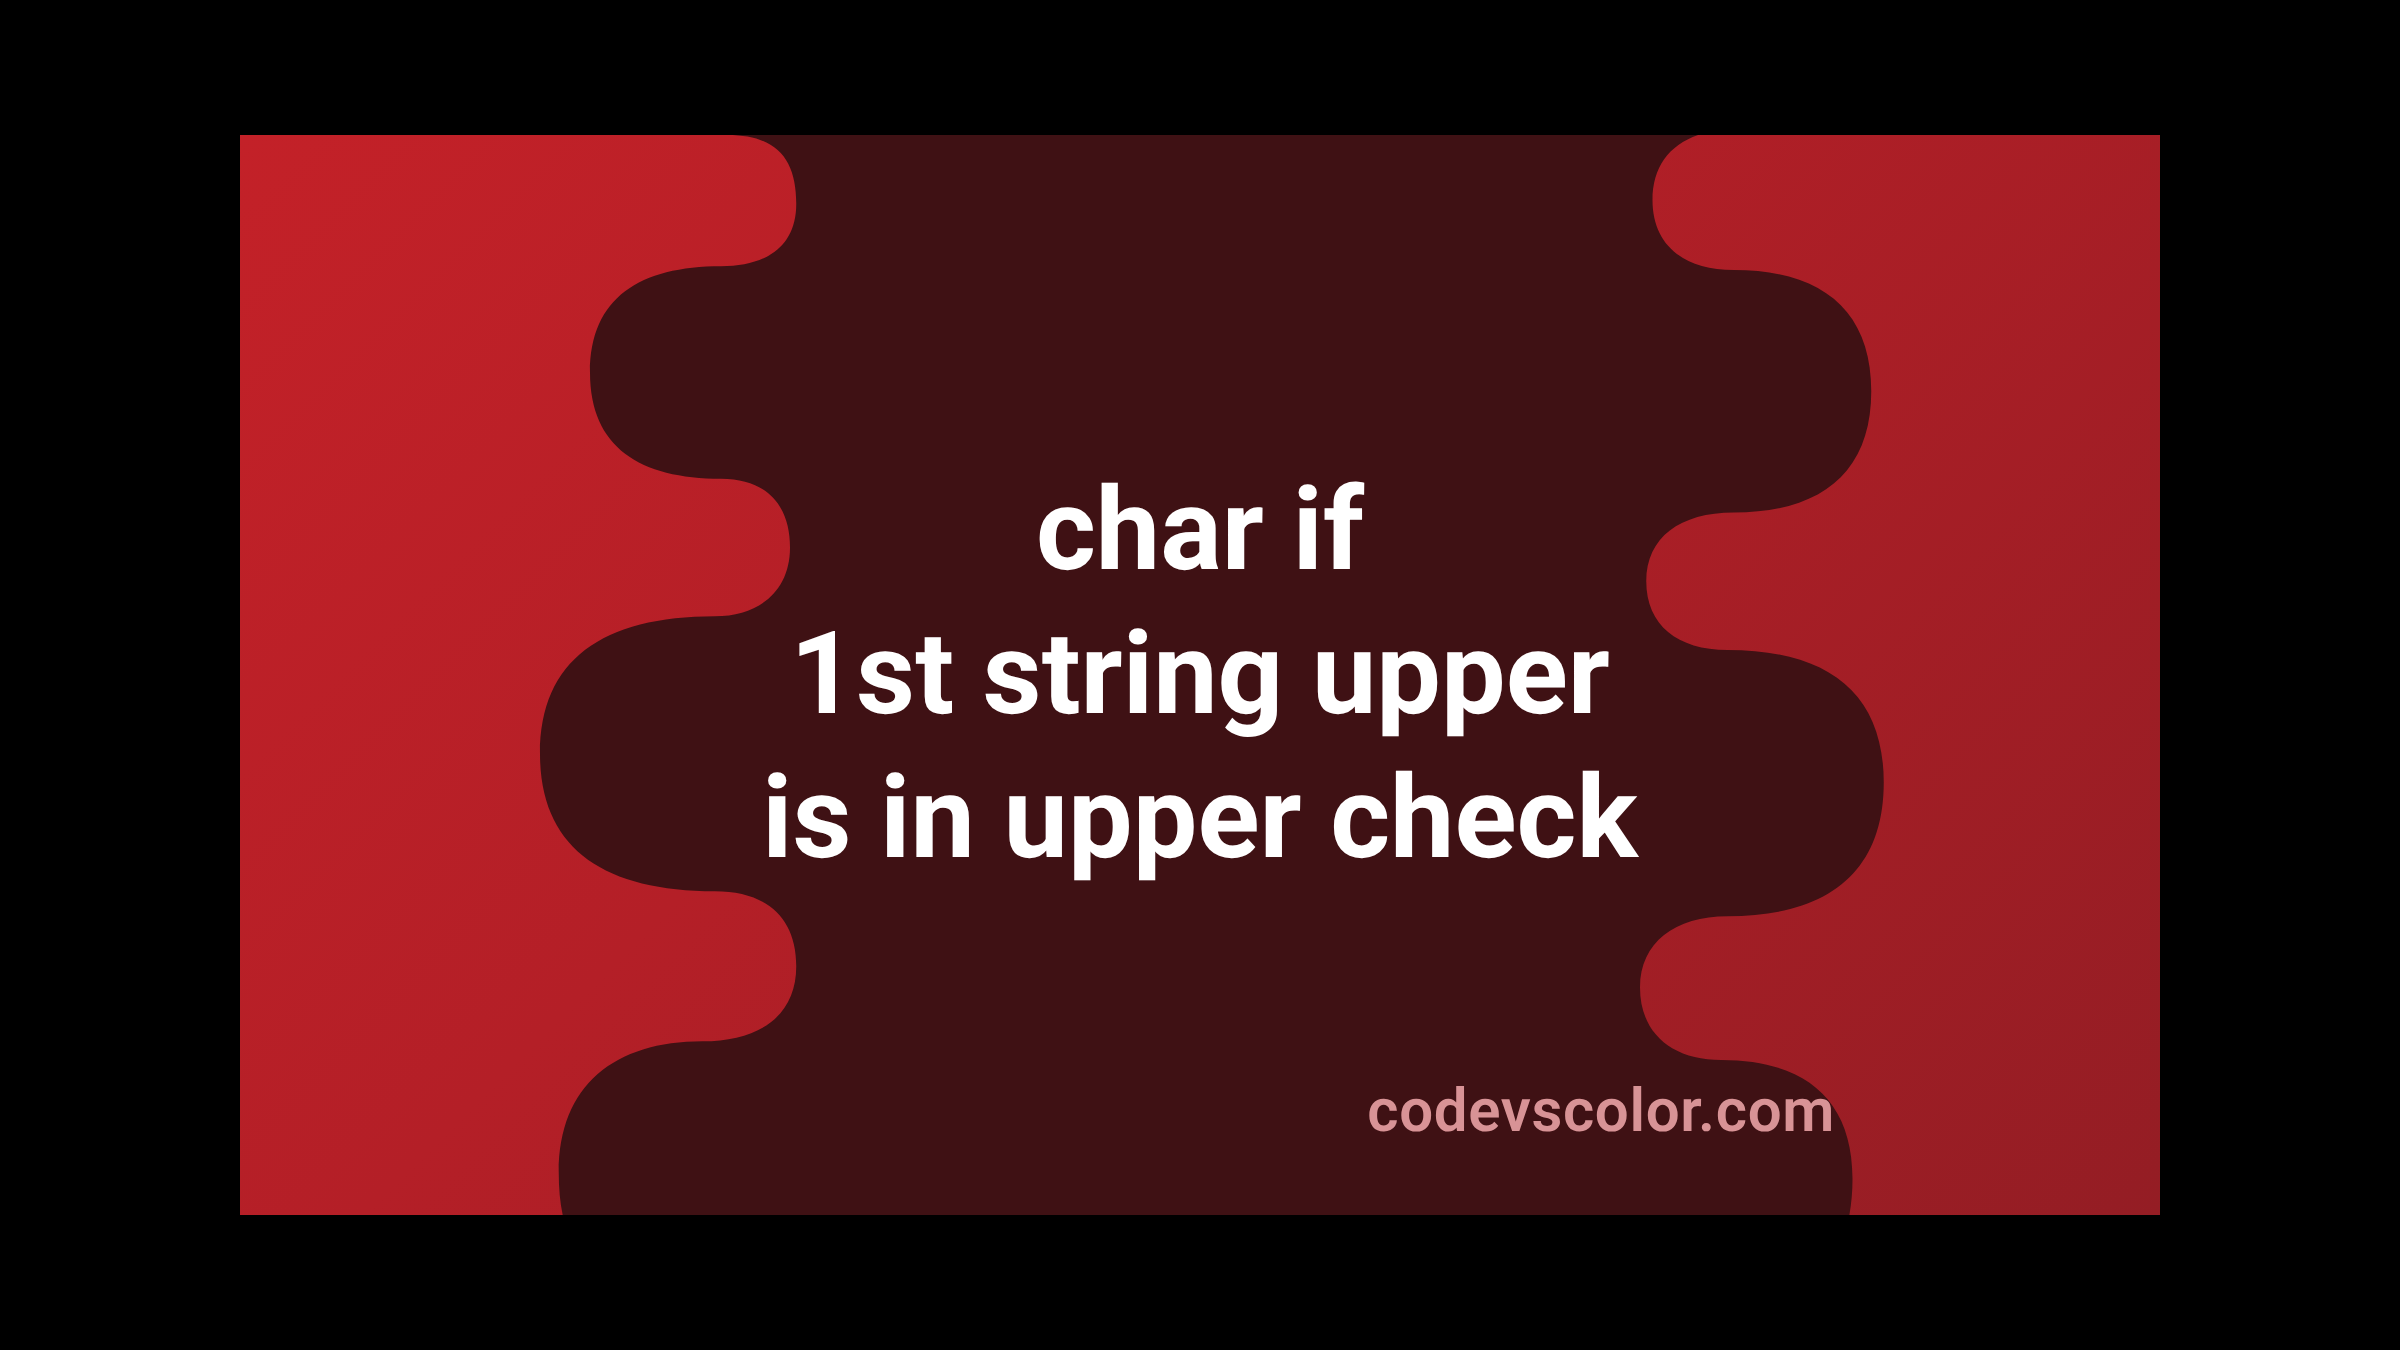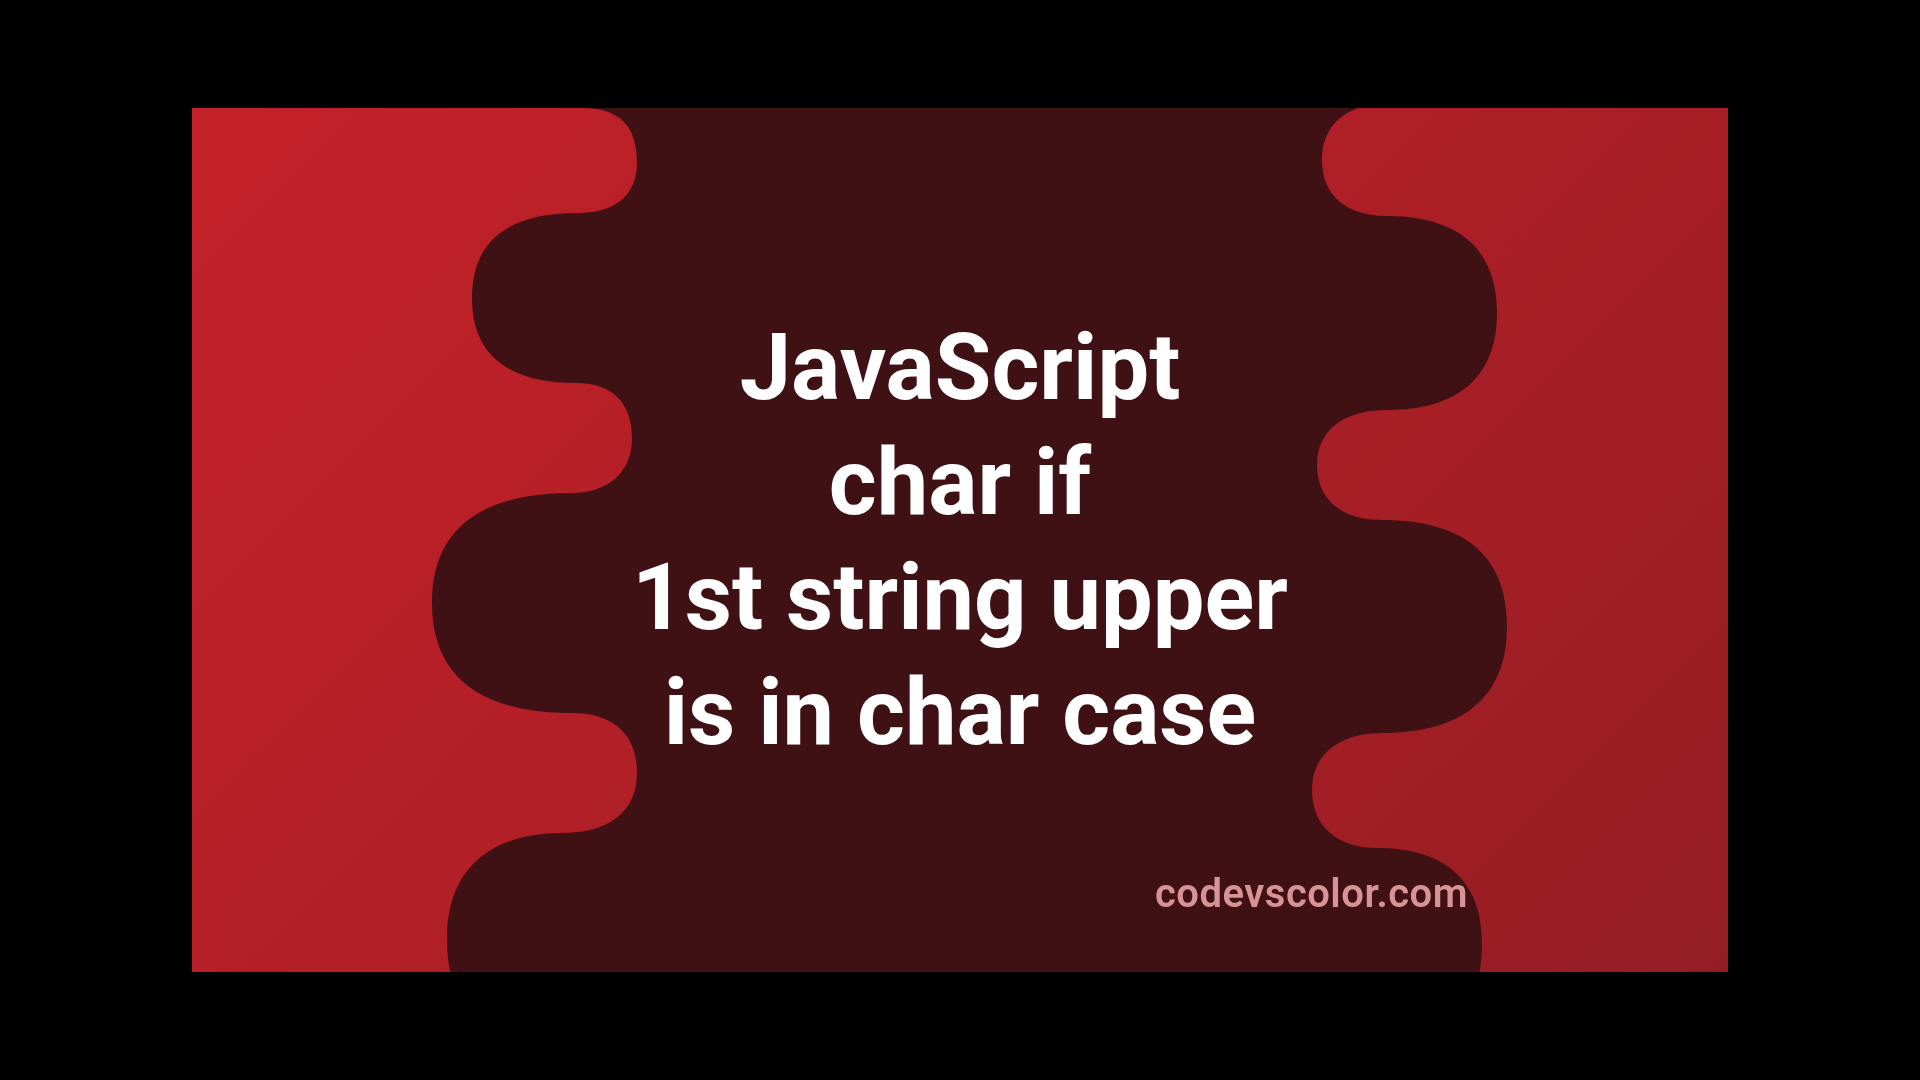--- a/index.html
+++ b/index.html
@@ -90,7 +90,6 @@
   </svg>
 
   <div class="headline">
-    <div>JavaScript</div>
     <div>char if</div>
     <div>1st string upper</div>
     <div>is in char case</div>

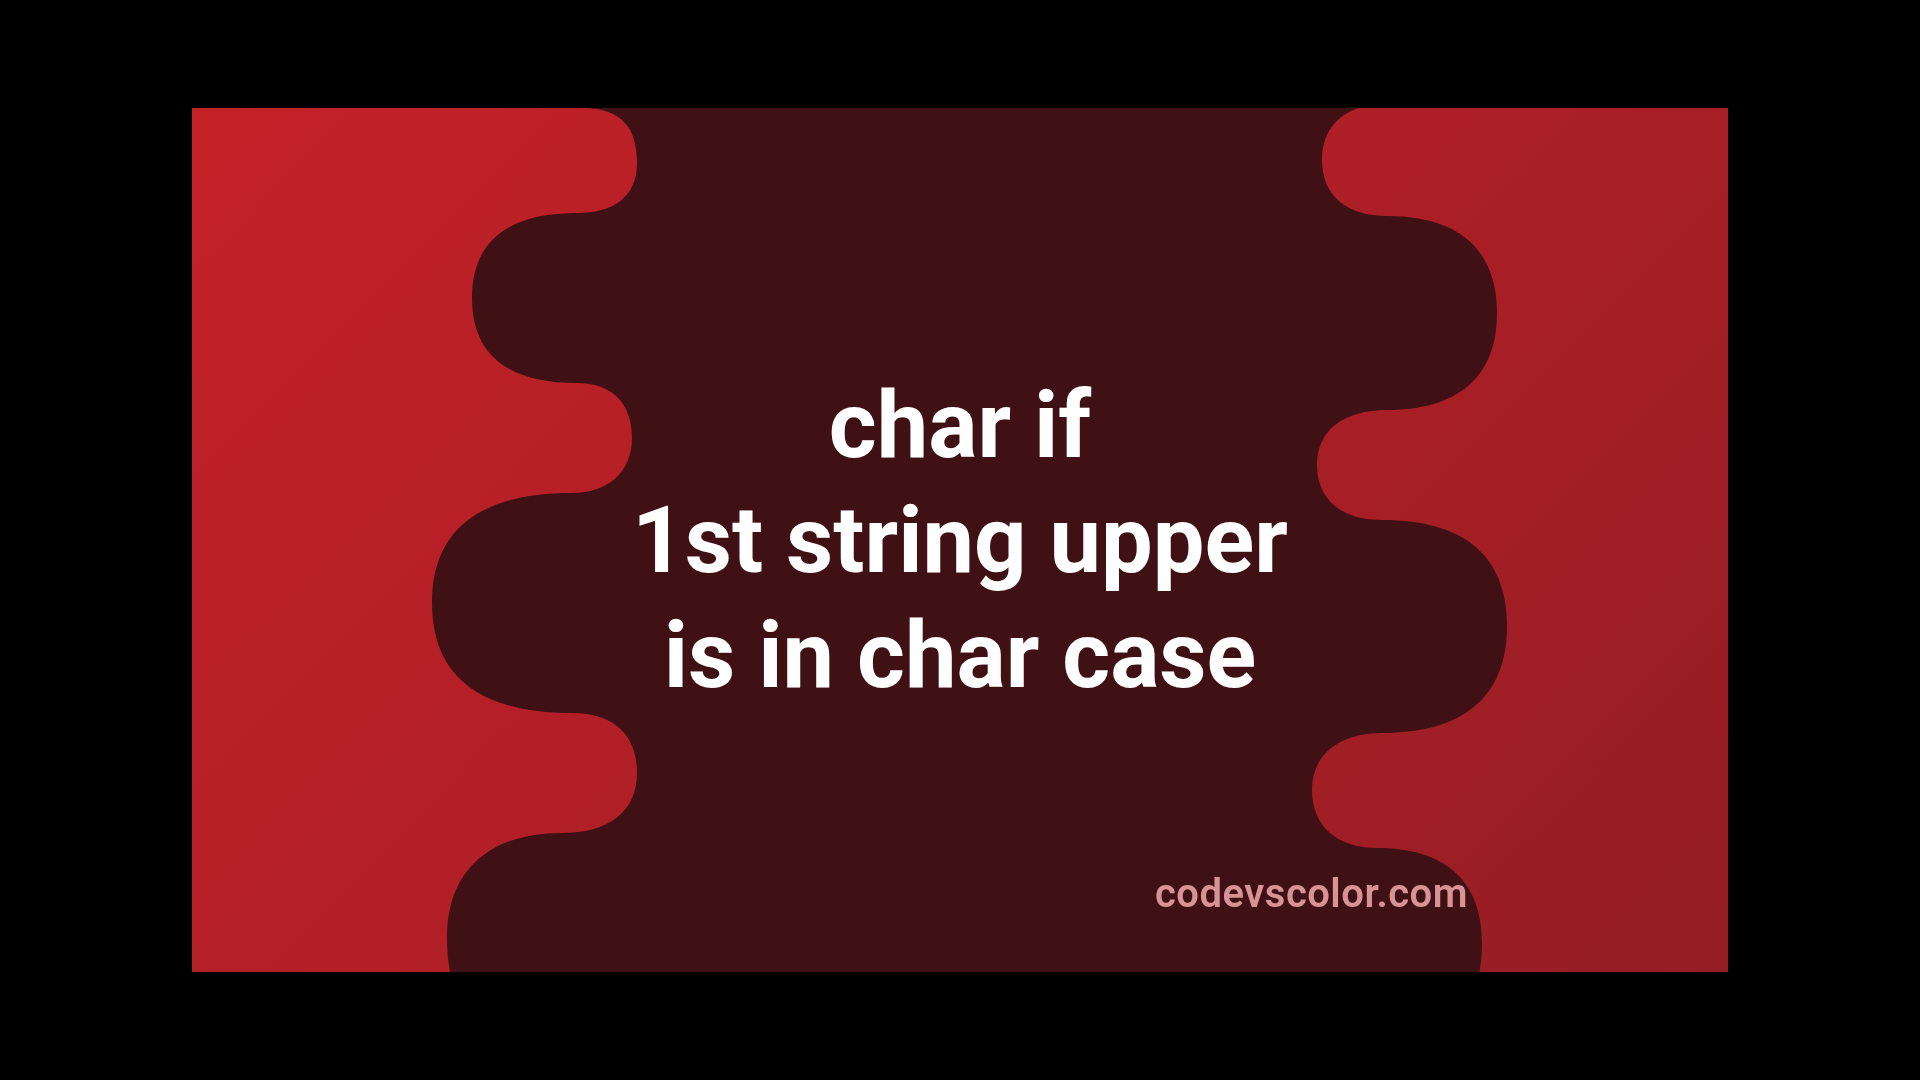--- a/index.html
+++ b/index.html
@@ -92,7 +92,7 @@
   <div class="headline">
     <div>char if</div>
     <div>1st string upper</div>
-    <div>is in char case</div>
+    <div>is in upper check</div>
   </div>
 
   <div class="watermark">codevscolor.com</div>

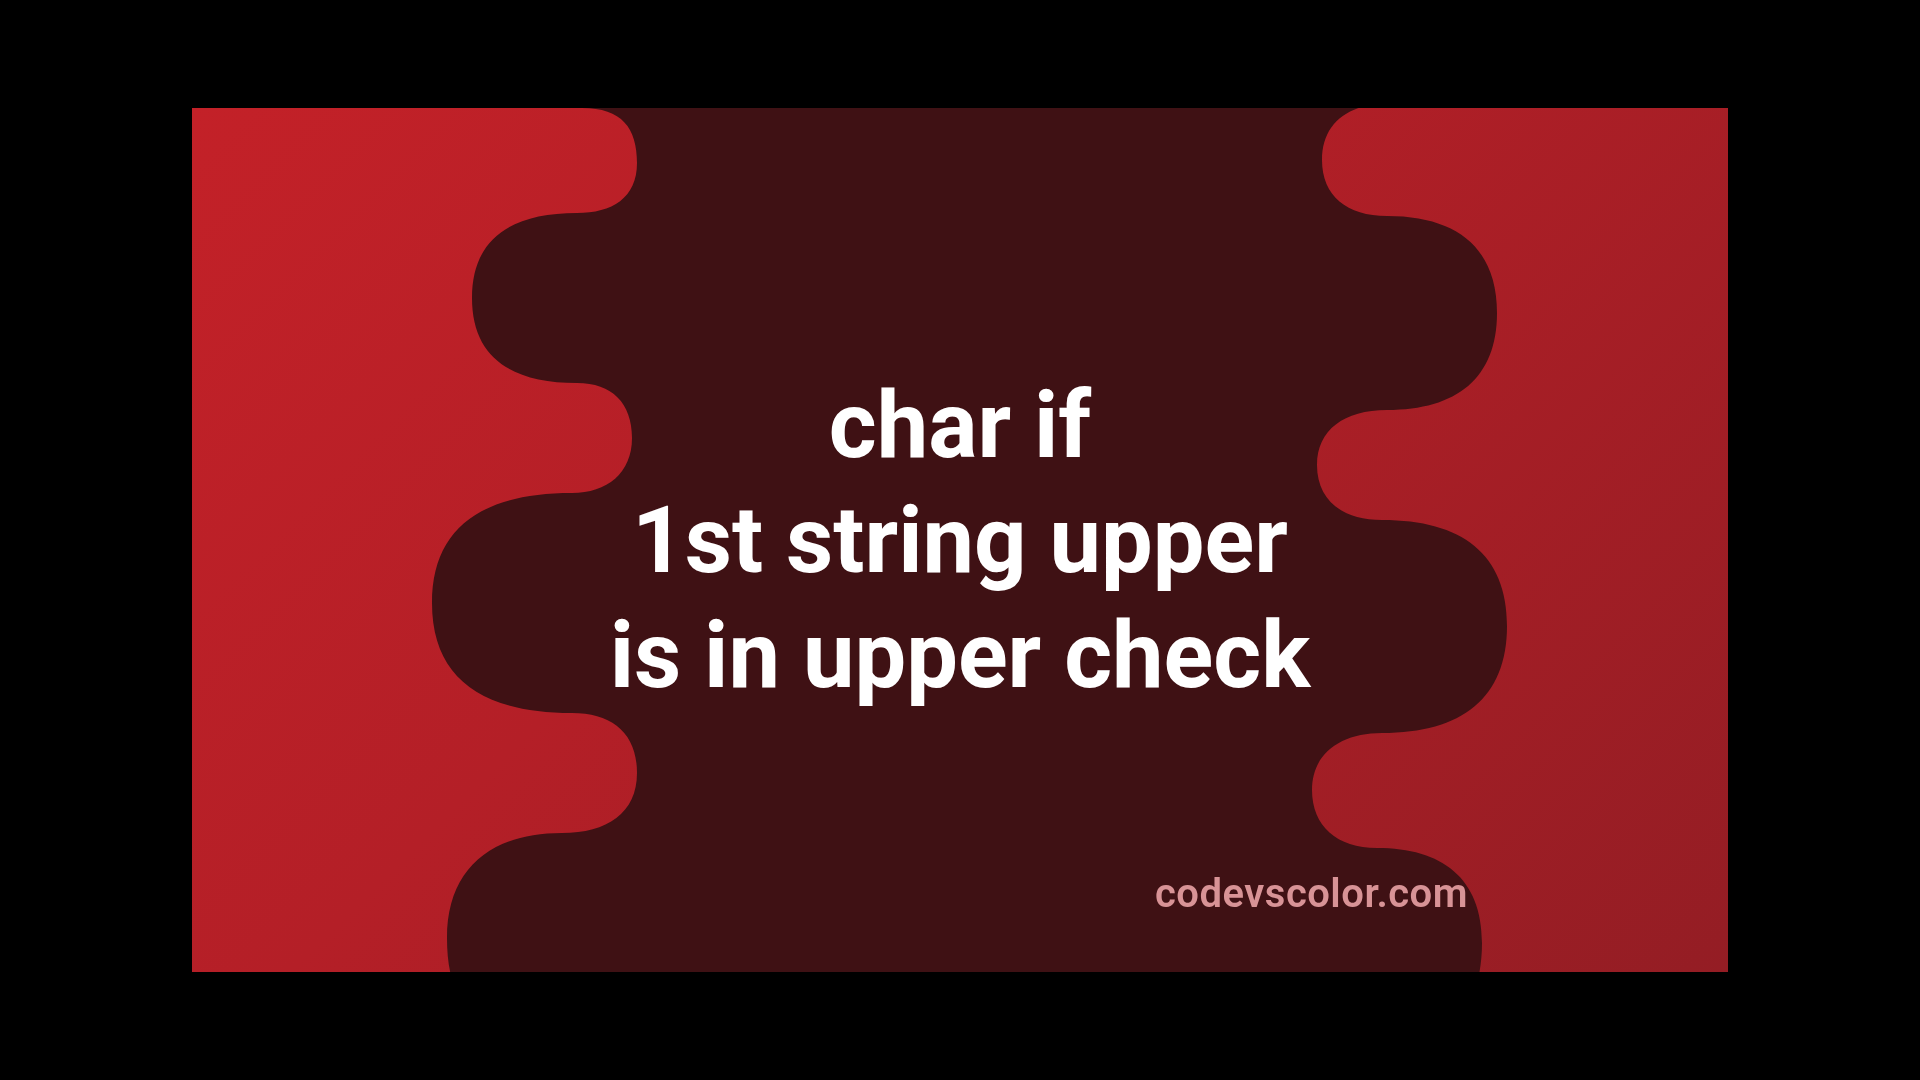--- a/index.html
+++ b/index.html
@@ -45,7 +45,7 @@
     right: 260px;
     bottom: 55px;
     color: #d89396;
-    font-size: 40px;
+    font-size: 48px;
     font-weight: 600;
     letter-spacing: 0.5px;
   }

